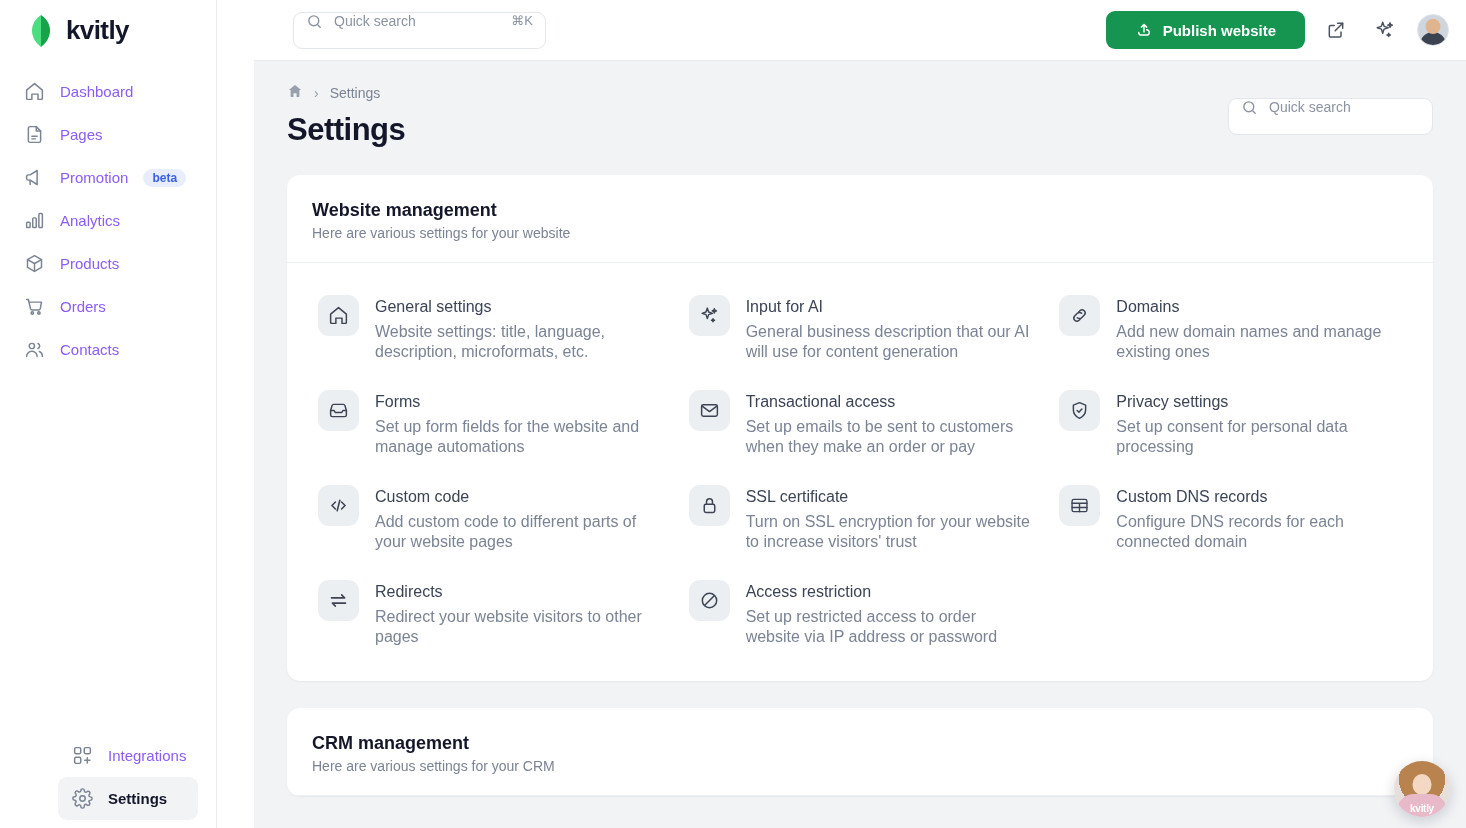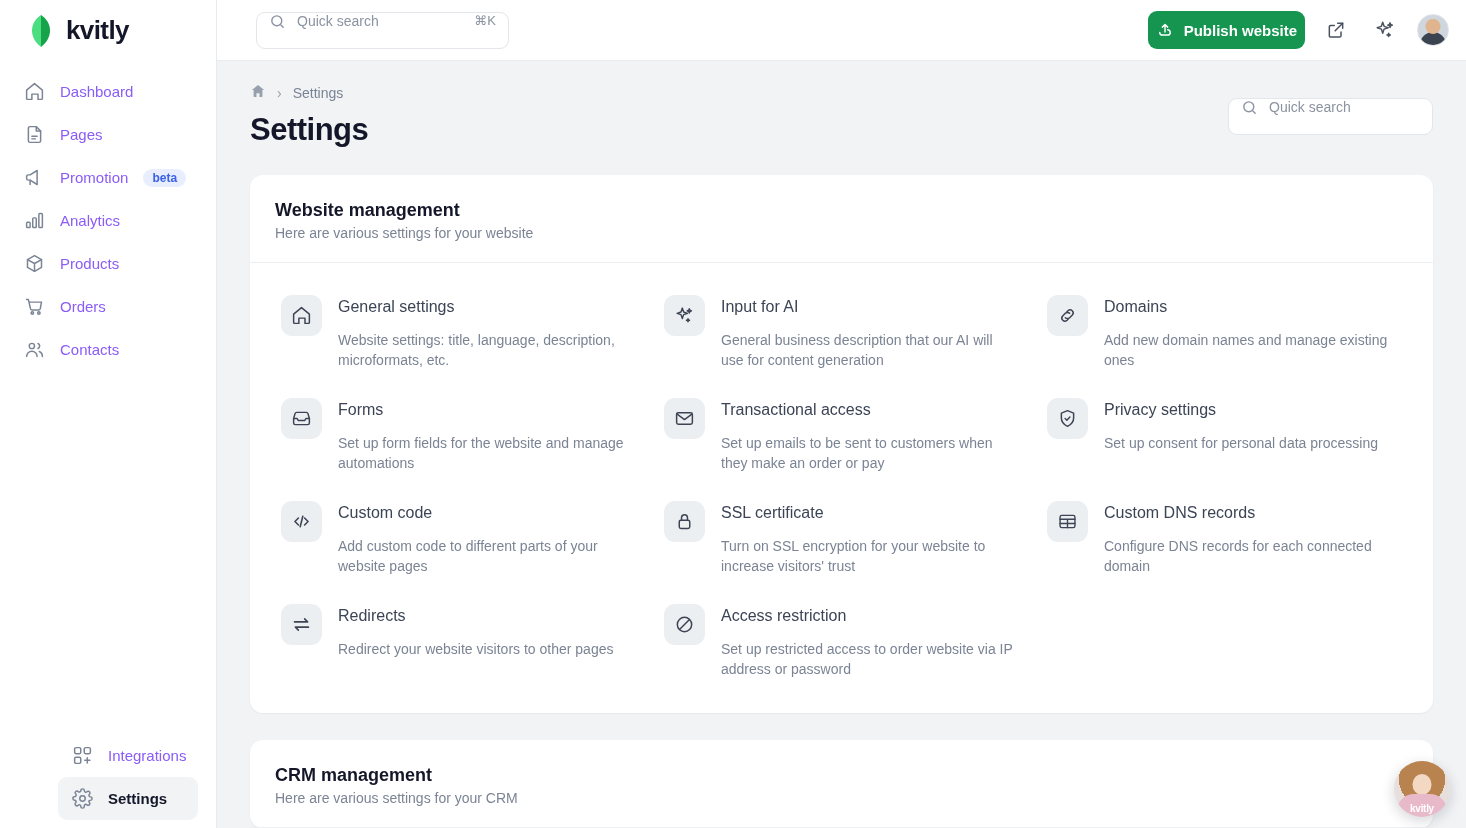--- a/index.html
+++ b/index.html
@@ -9,7 +9,7 @@
     background: #ffffff;
     overflow: hidden;
   }
-  .app { display: flex; width: 1466px; height: 828px; }
+  .app { display: flex; width: 1466px; height: 828px; gap: 37px; }
 
   
   .sidebar {

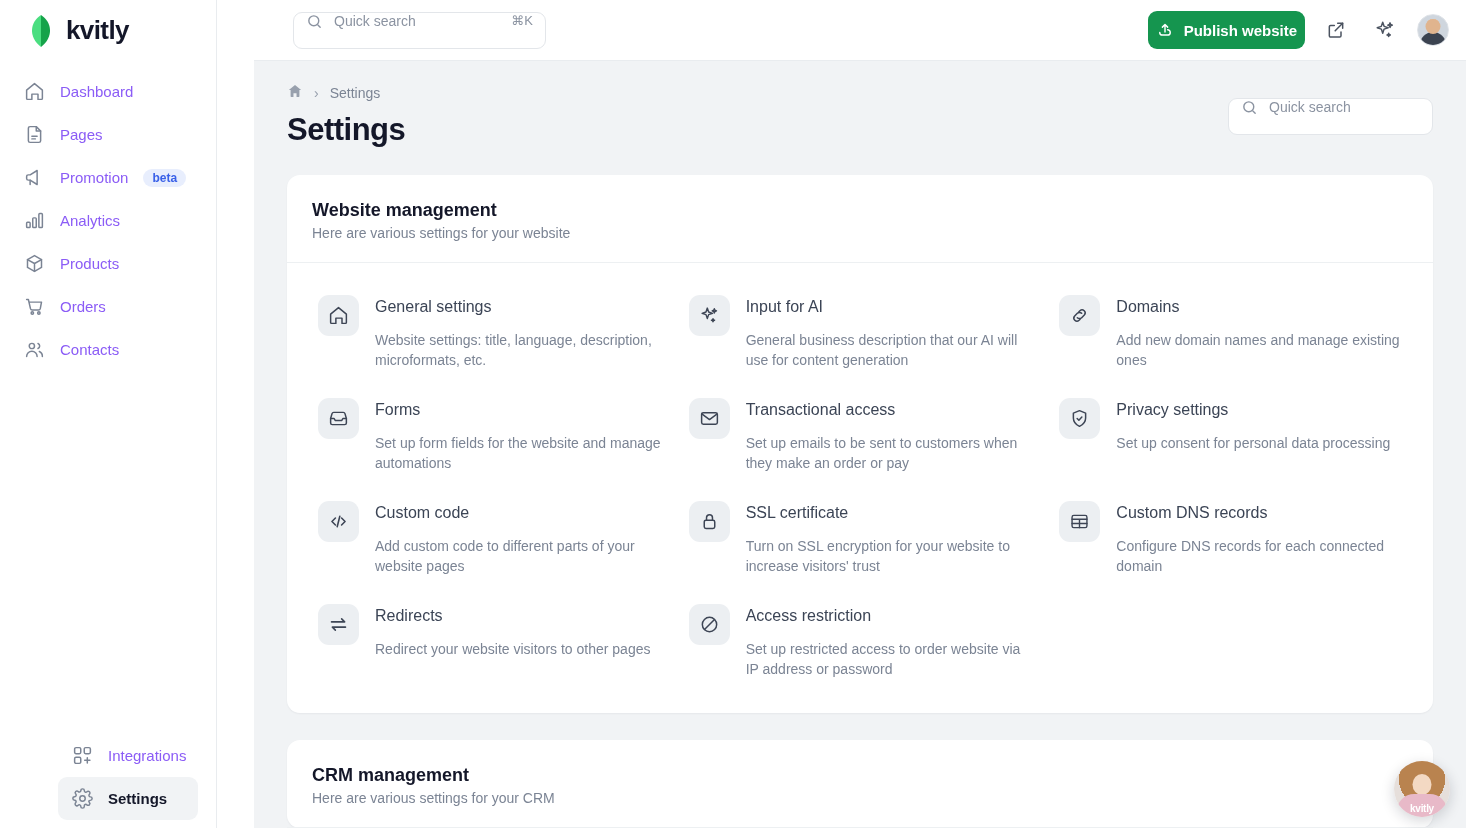--- a/index.html
+++ b/index.html
@@ -56,7 +56,7 @@
   .publish-btn {
     display: flex; align-items: center; gap: 10px;
     background: #15954f; color: #fff; border: none;
-    height: 38px; border-radius: 9px; padding: 0 8px;
+    height: 38px; border-radius: 9px; padding: 0 29px;
     font-size: 15px; font-weight: 600; cursor: pointer;
     font-family: "Liberation Sans", sans-serif;
   }

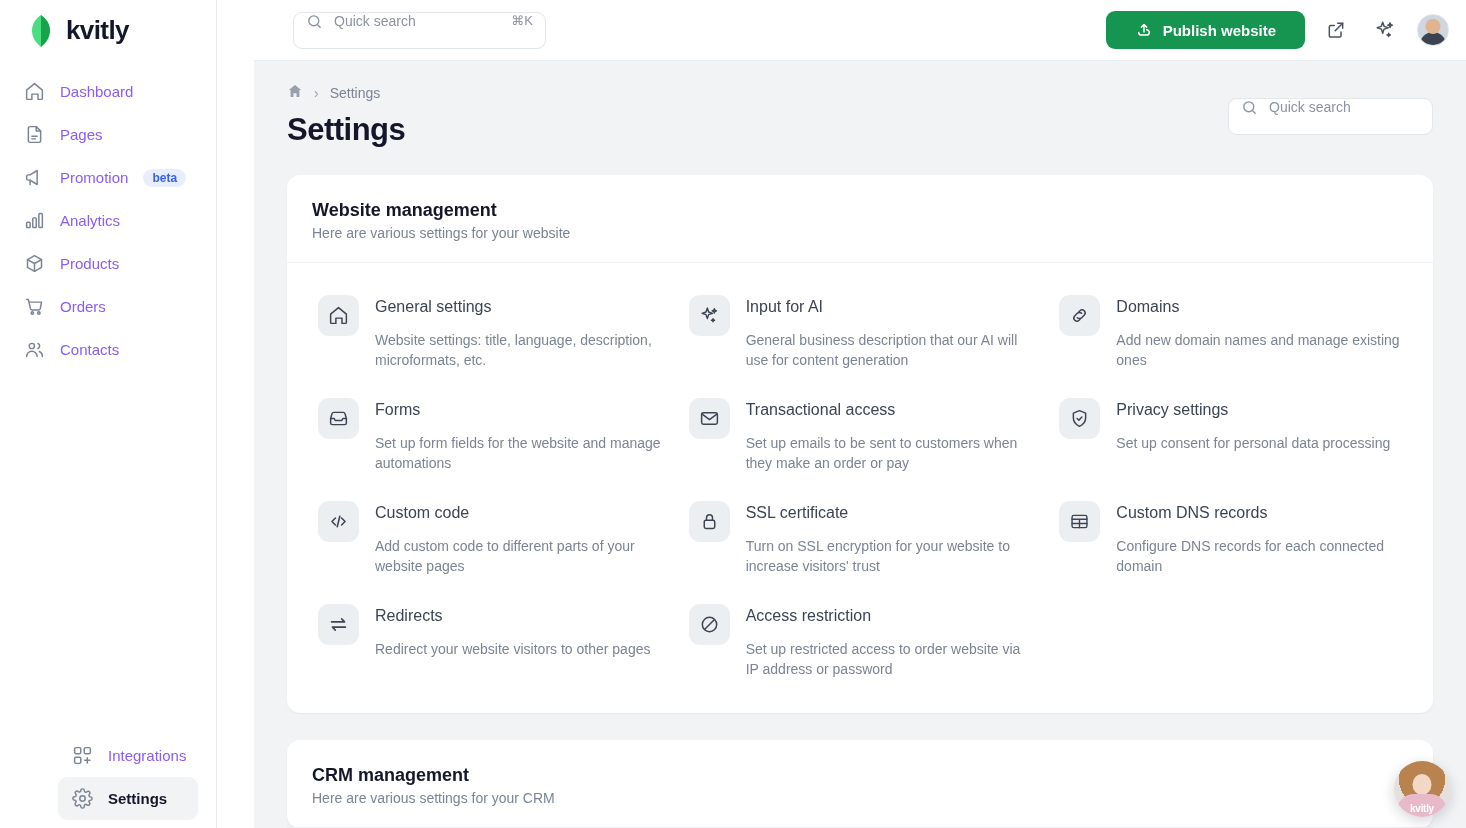--- a/index.html
+++ b/index.html
@@ -111,7 +111,7 @@
   }
   .tile-text { padding-top: 1px; min-width: 0; }
   .tile-title { font-size: 16px; color: #3b4455; line-height: 21px; }
-  .tile-desc { font-size: 14px; color: #7b8494; line-height: 20px; margin-top: 13px; }
+  .tile-desc { font-size: 16px; color: #7b8494; line-height: 20px; margin-top: 5px; }
 
   
   .chat-widget {

